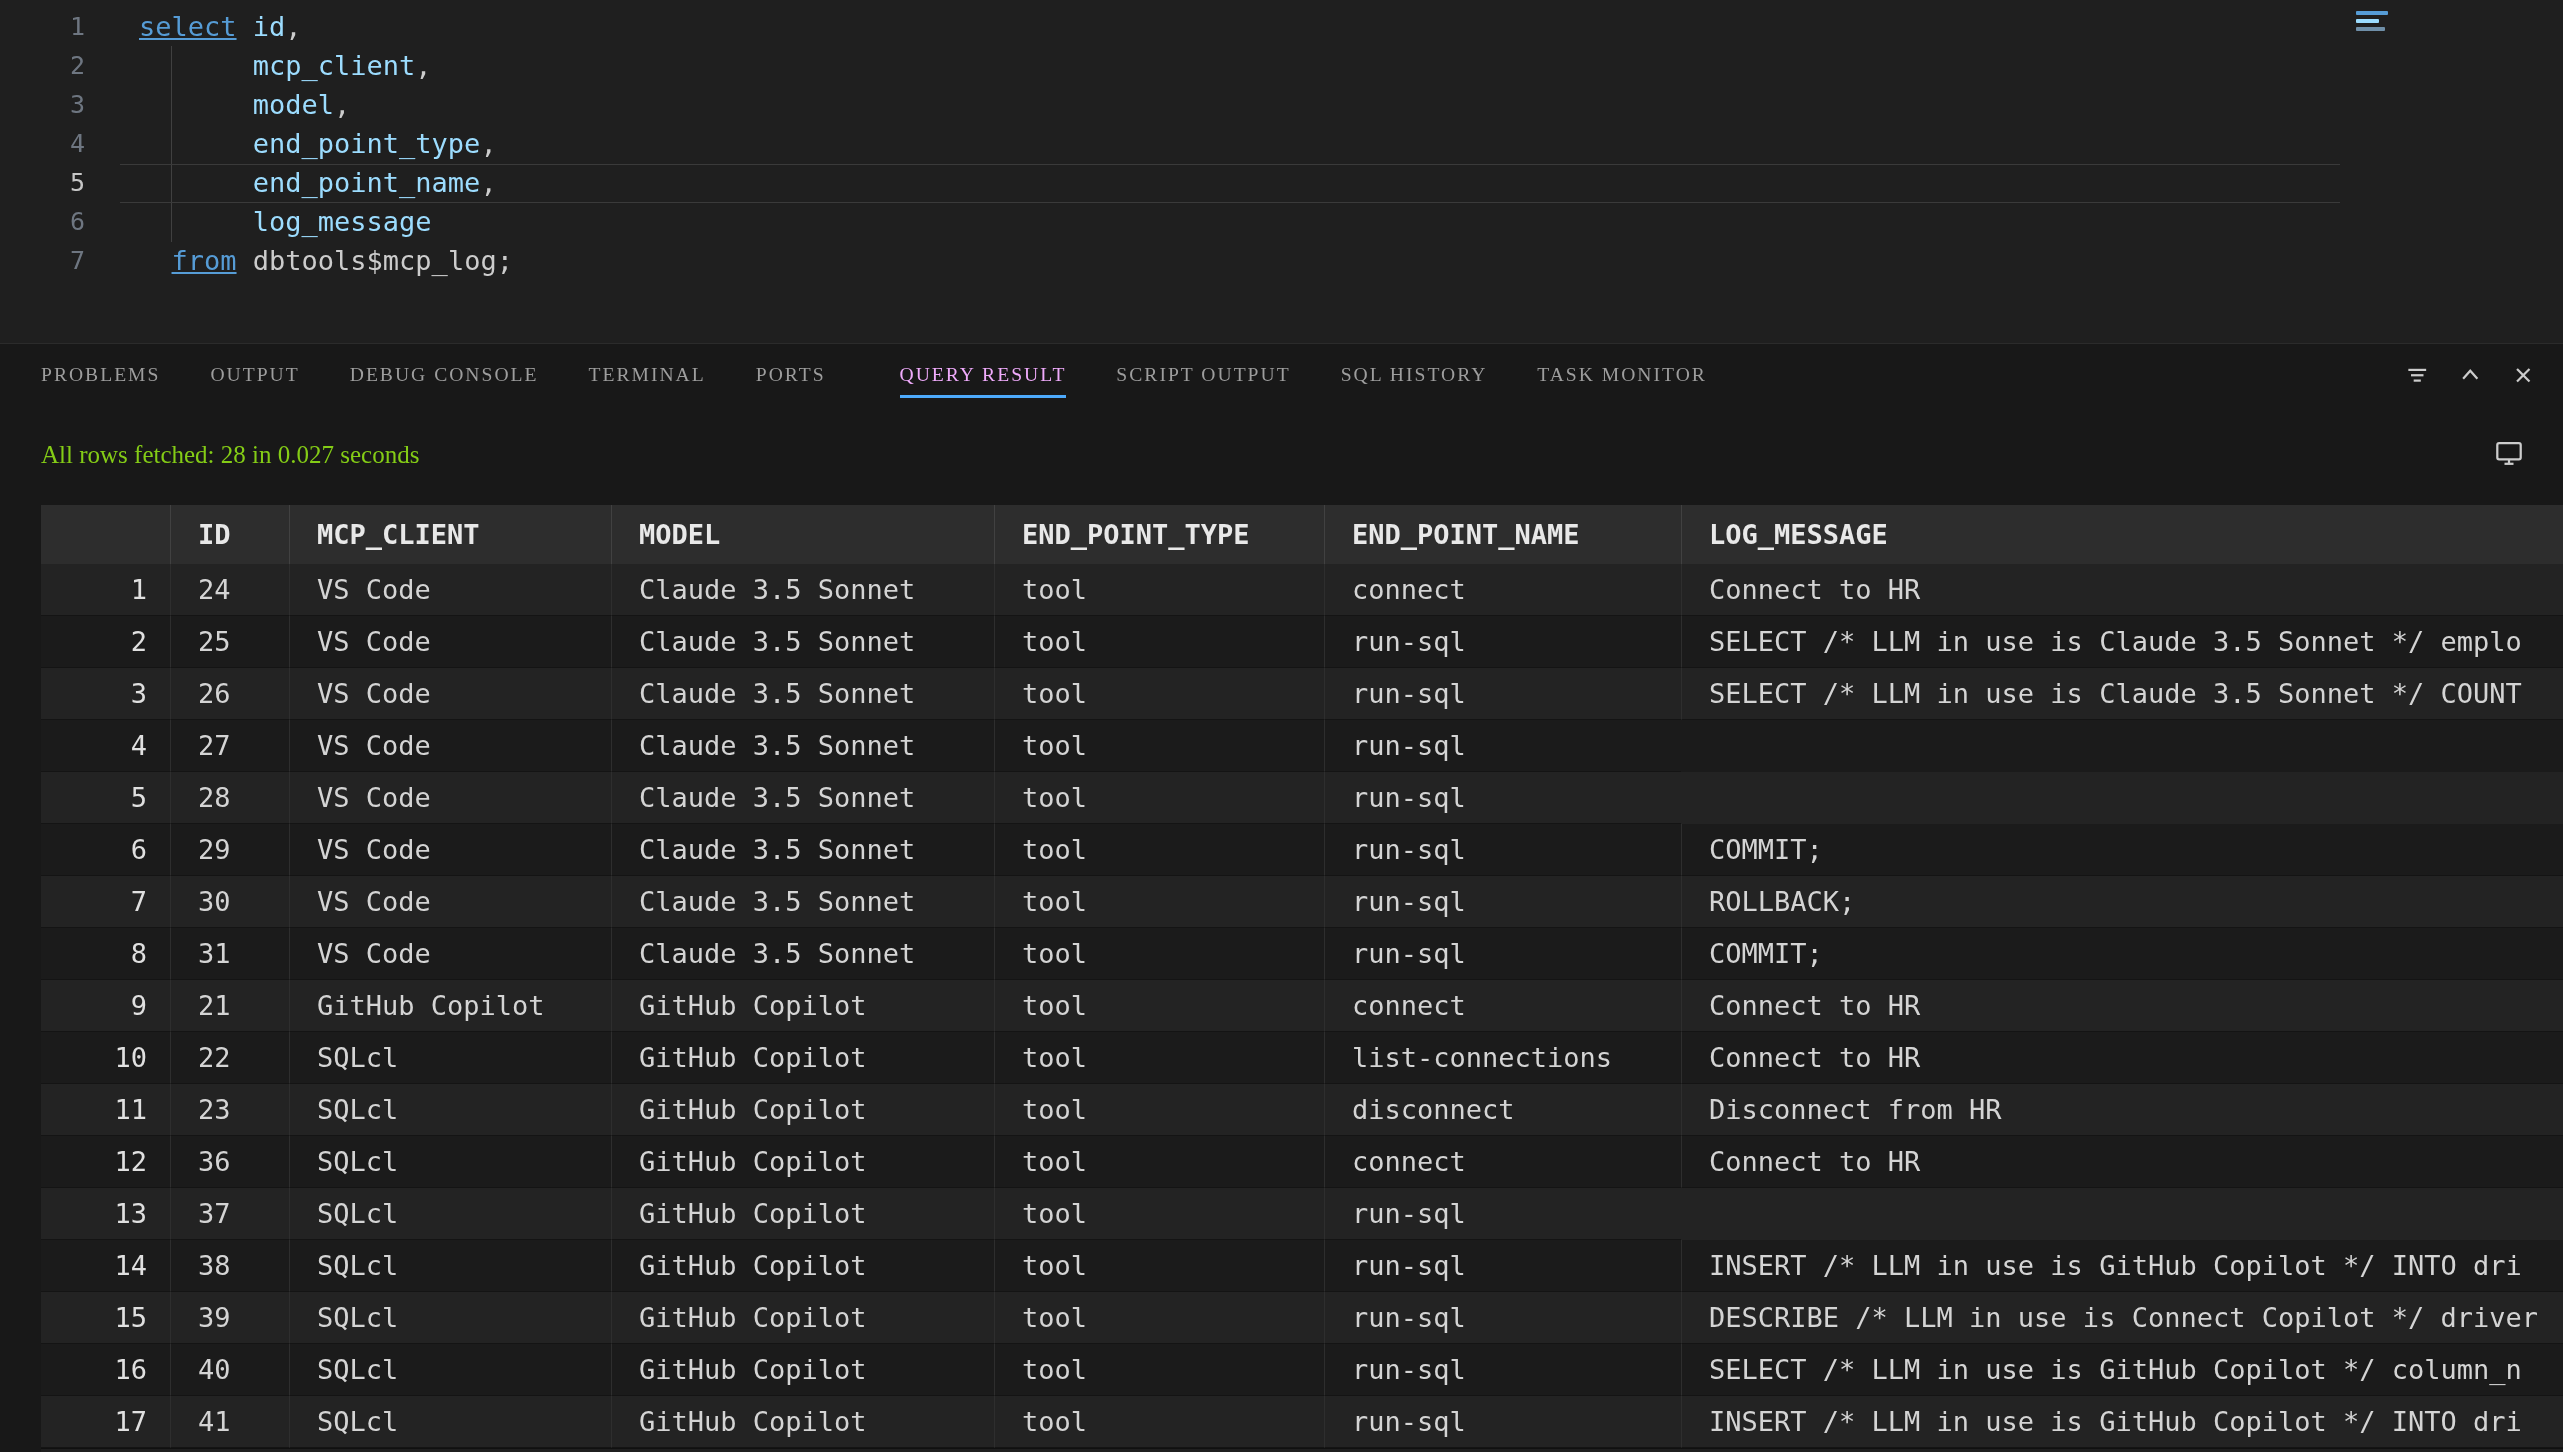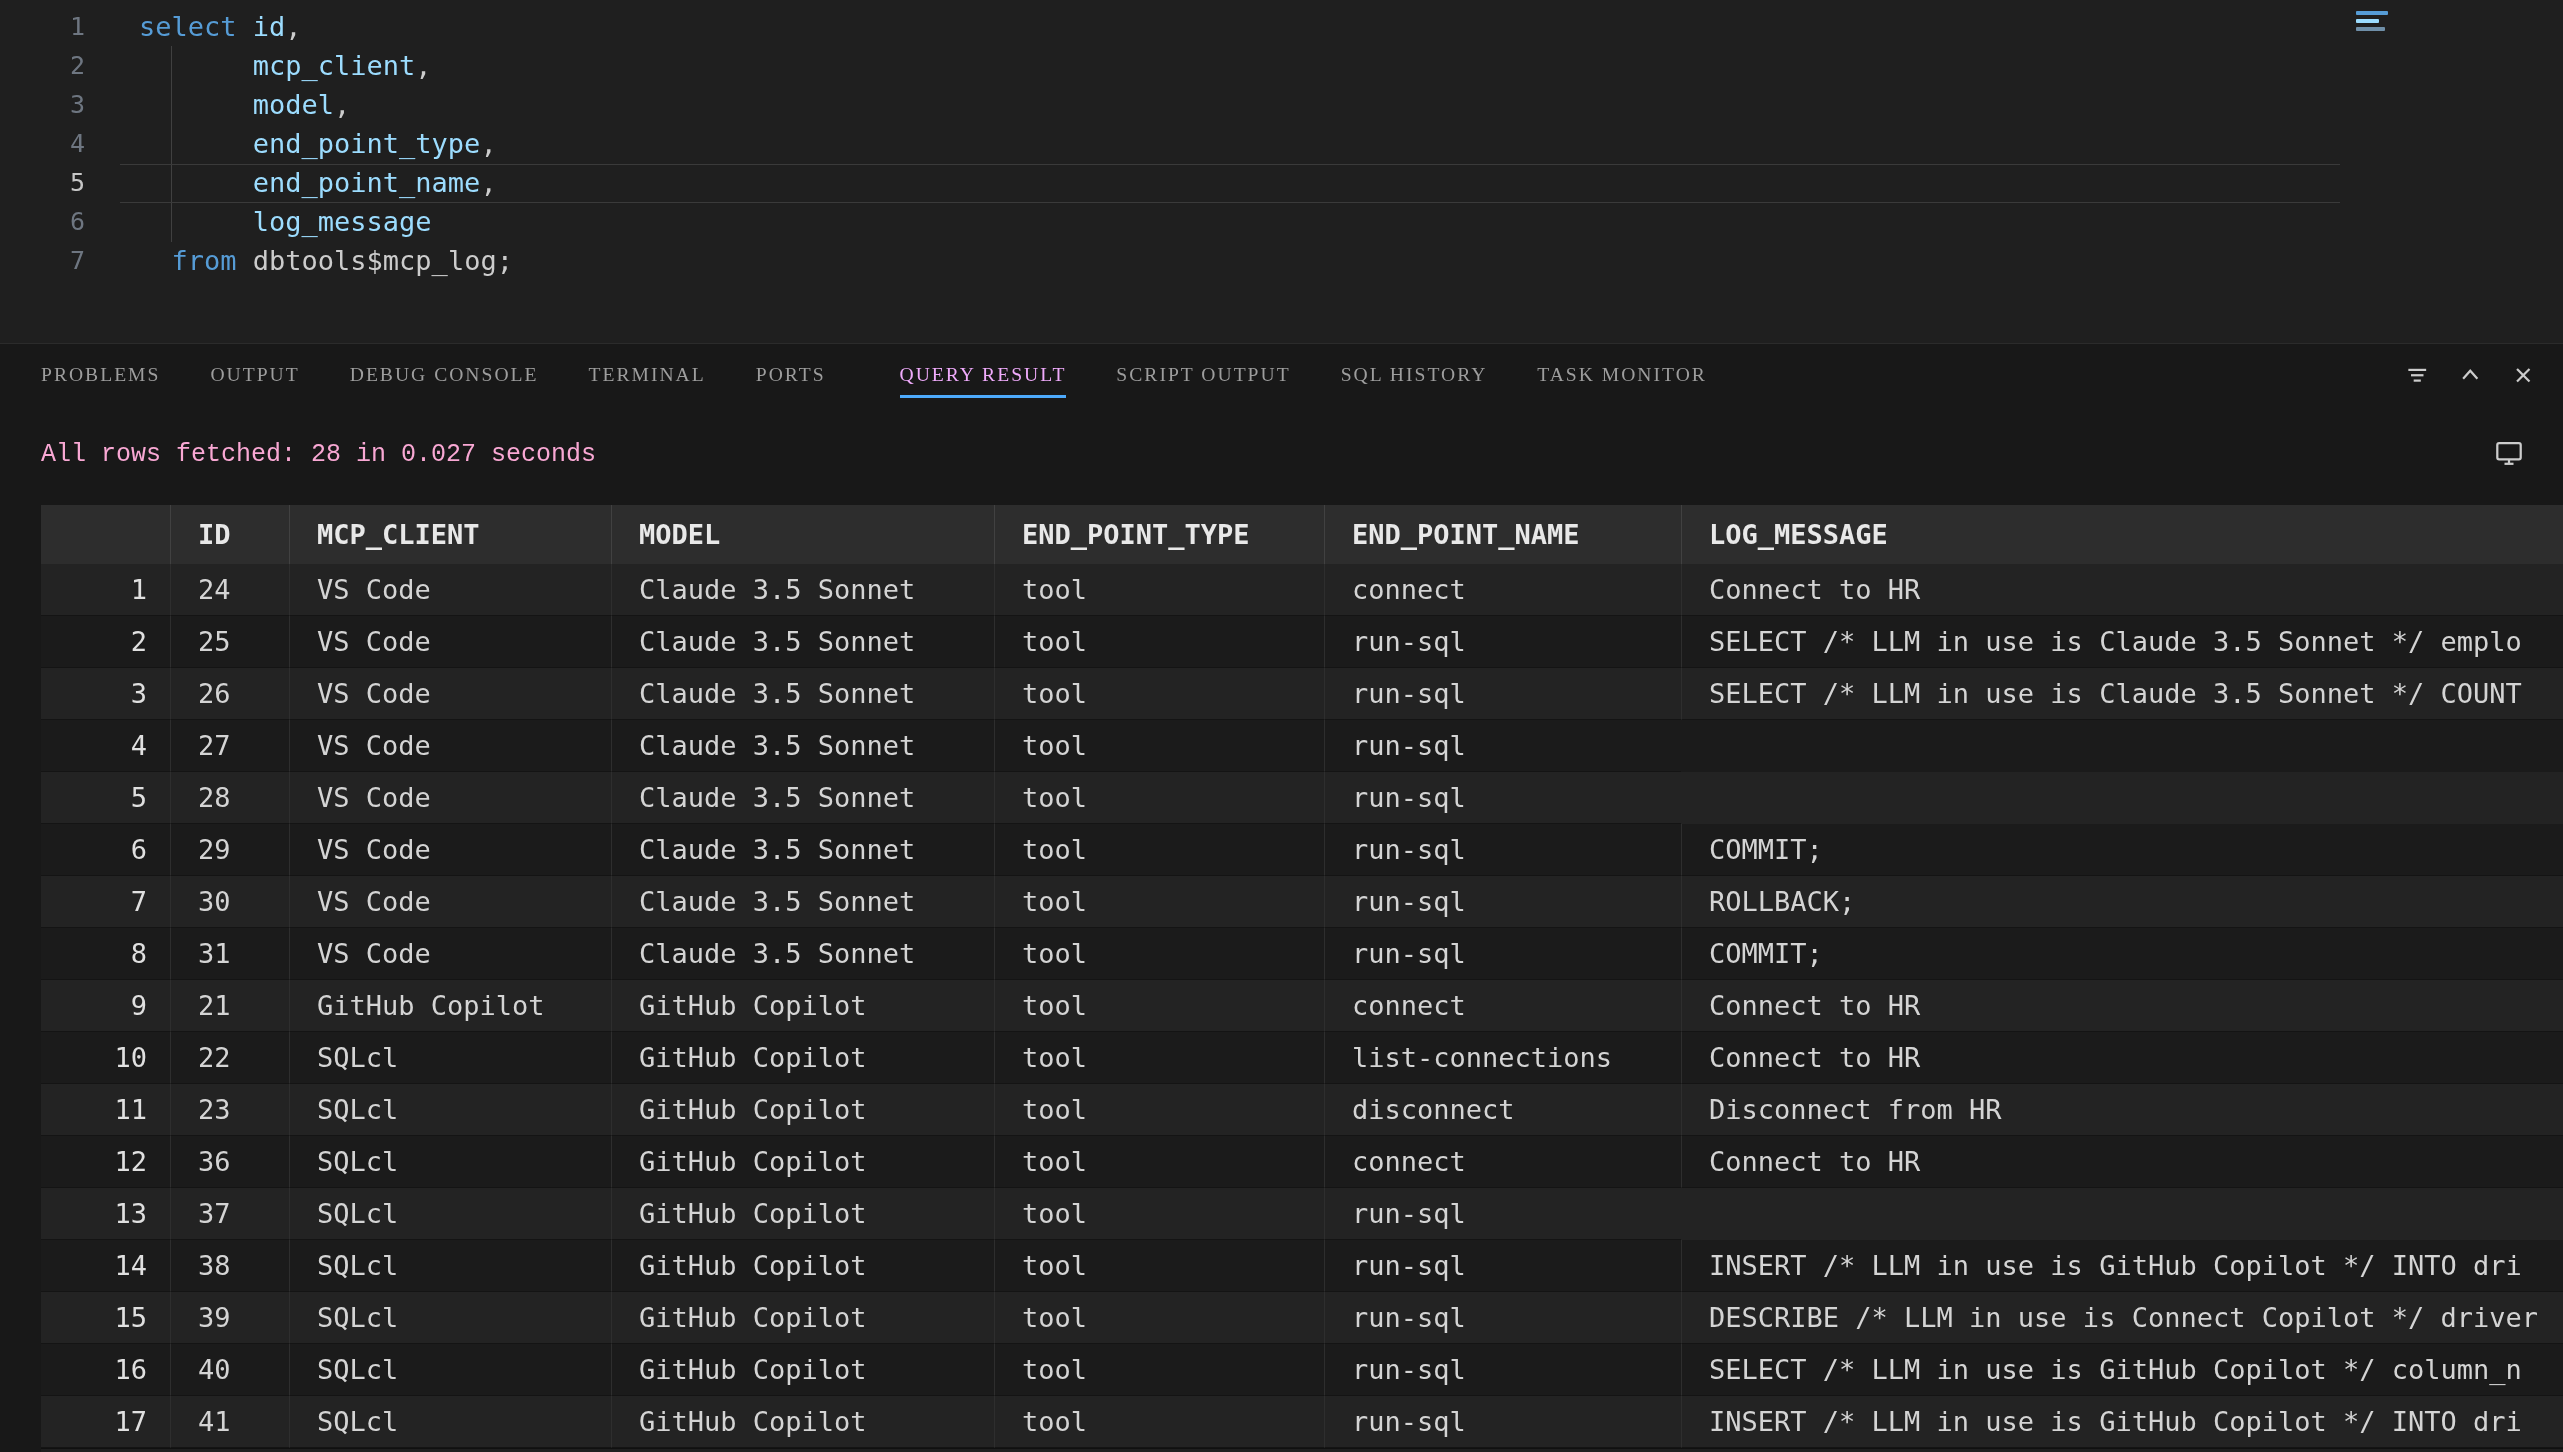--- a/index.html
+++ b/index.html
@@ -13,7 +13,7 @@
   .ln  { position:absolute; left:0; width:85px; text-align:right; color:#6e7681; font-size:25px; }
   .code-line.current .ln { color:#c6c6c6; }
   .code { position:absolute; left:139px; }
-  .tok-keyword    { color:#569cd6; }
+  .tok-keyword    { color:#569cd6;text-decoration:underline; }
   .tok-identifier { color:#9cdcfe; }
   .tok-plain      { color:#cccccc; }
   .indent-guide { position:absolute; left:171px; top:46px; width:0.9px; height:196px; background:#404040; }

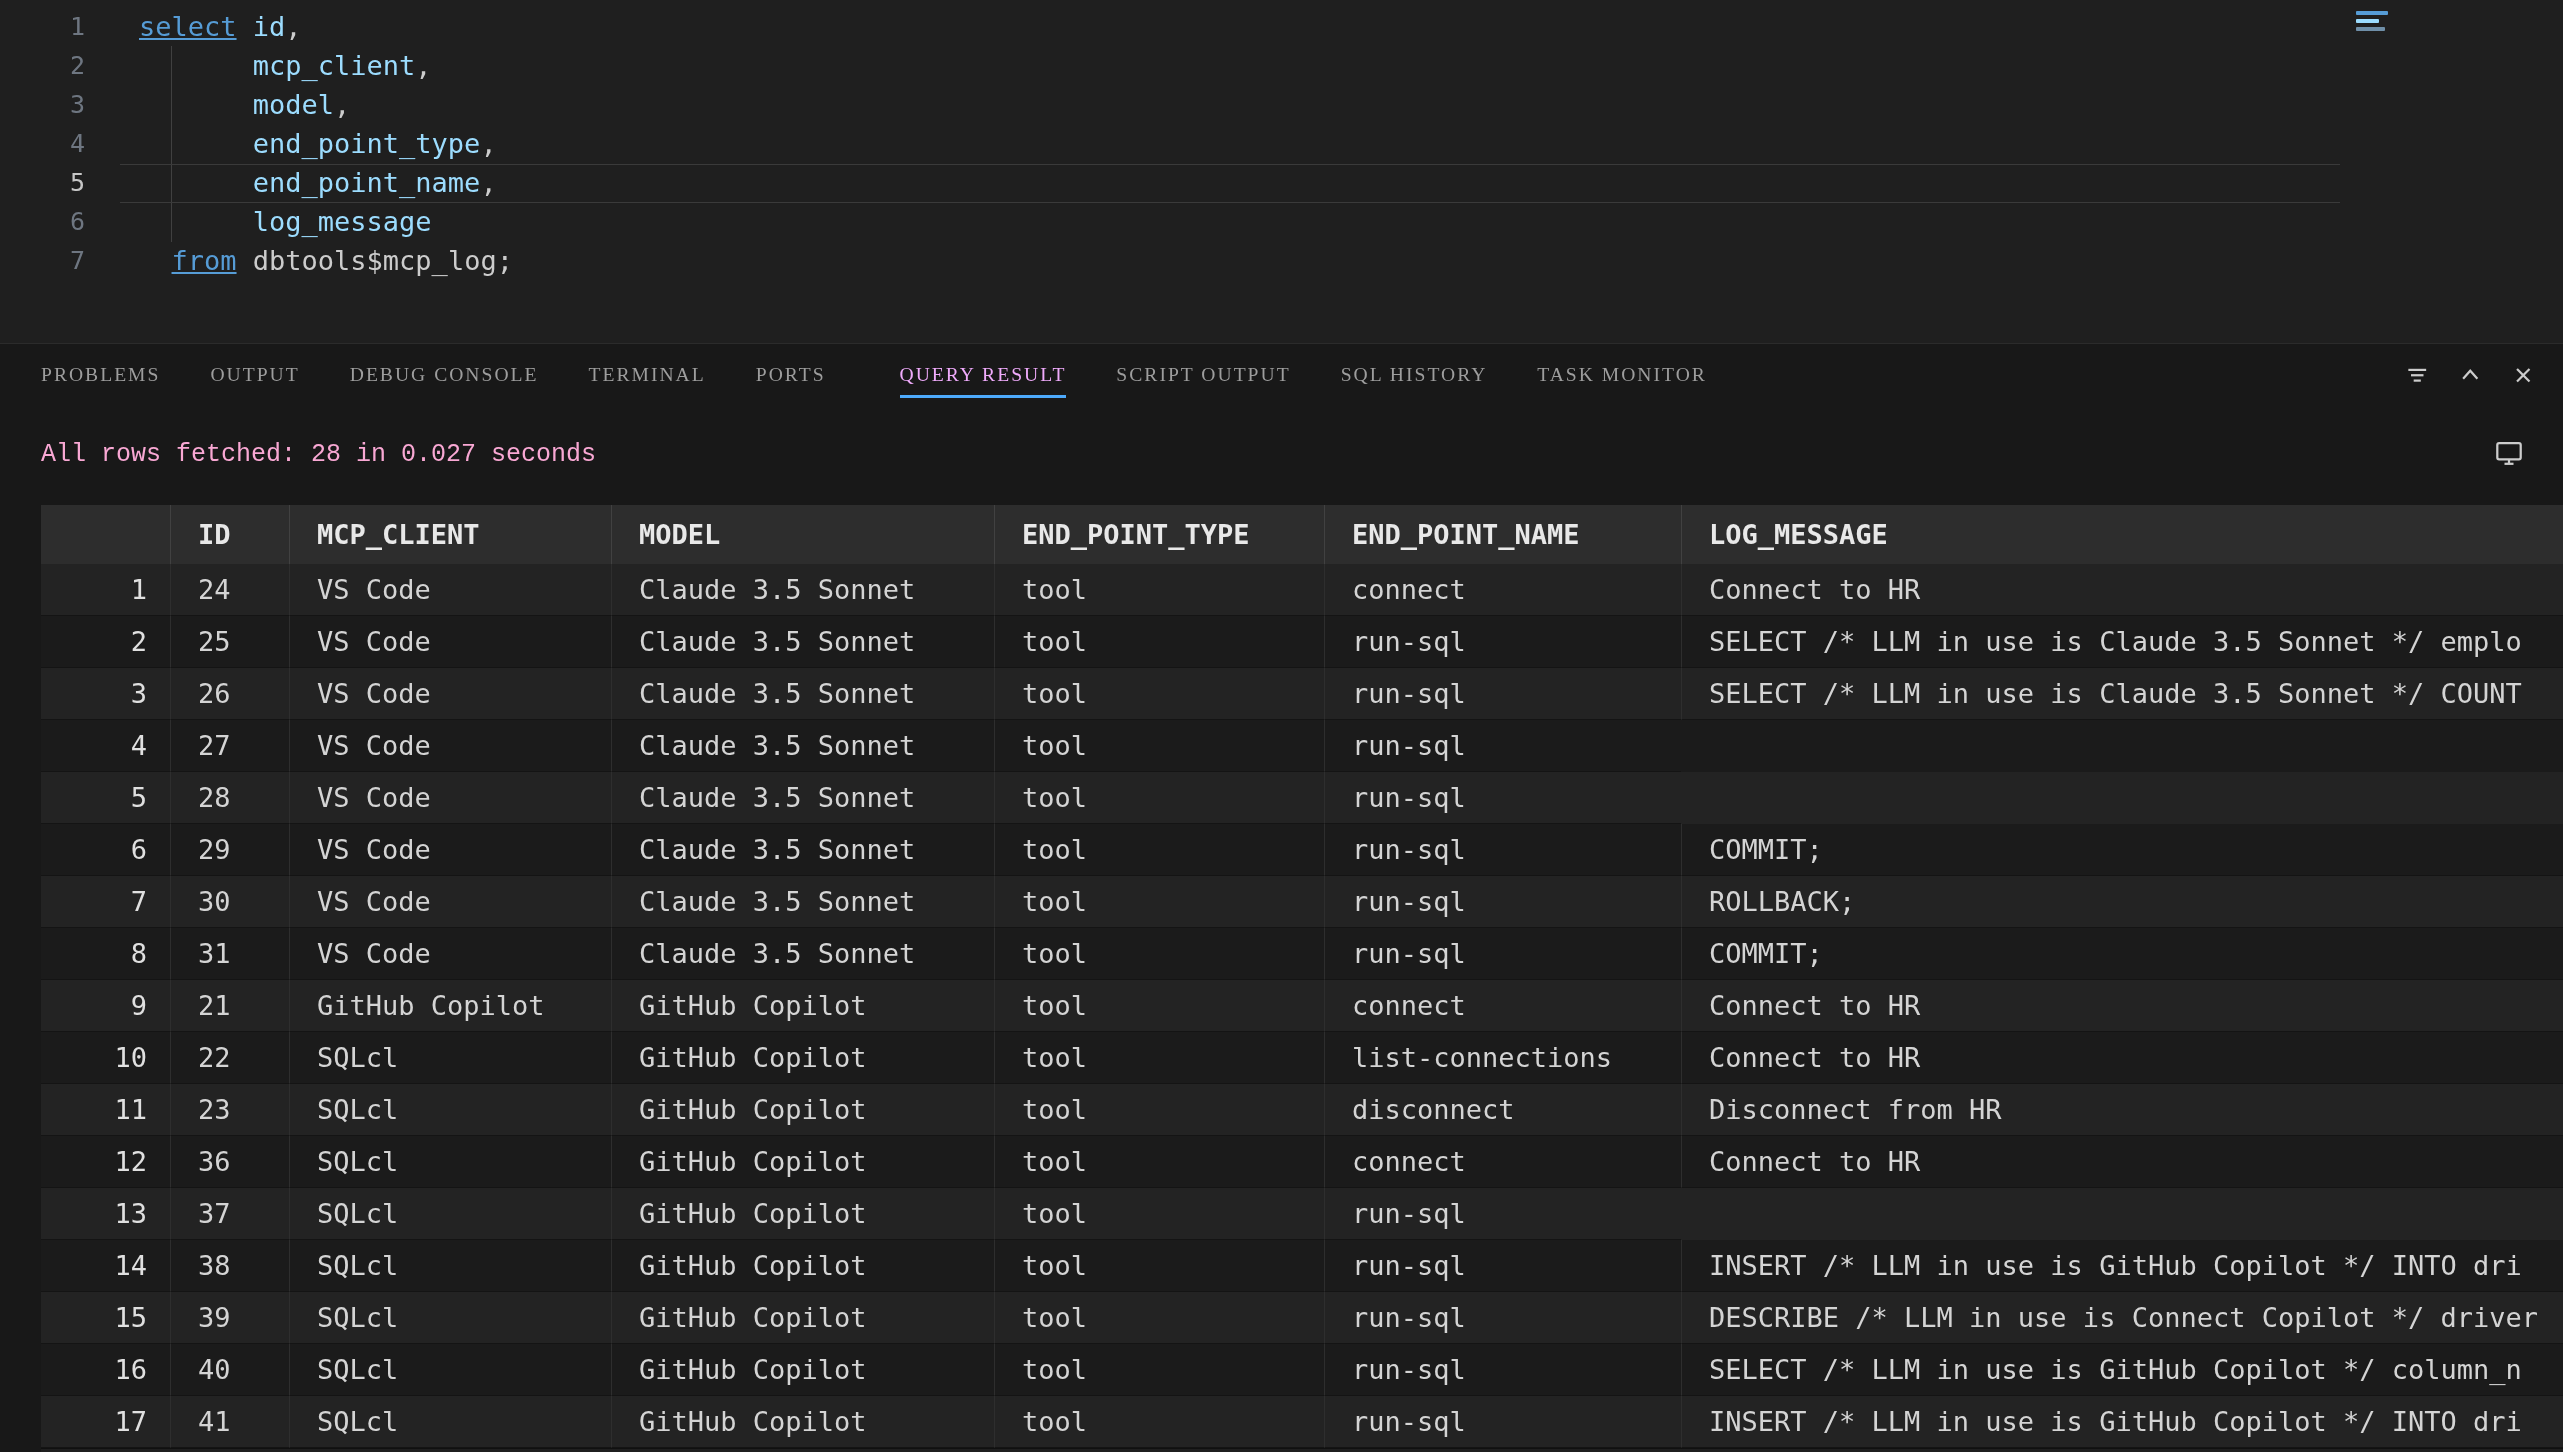--- a/index.html
+++ b/index.html
@@ -36,7 +36,7 @@
   .panel-actions .icon-btn { width:30px; height:30px; display:flex; align-items:center; justify-content:center; cursor:pointer; }
 
   .status-row { position:absolute; top:93px; left:41px; height:36px; line-height:36px;
-                font-family:Liberation Mono, monospace; font-size:25px; color:#f9a8d4; }
+                font-family:Liberation Serif, serif; font-size:25px; color:#84cc16; }
   .status-icon { position:absolute; top:91px; right:36px; width:36px; height:36px; cursor:pointer; }
 
   

